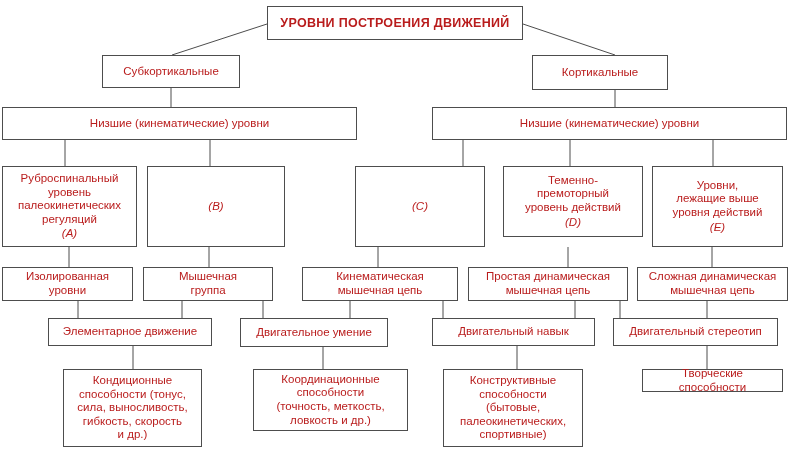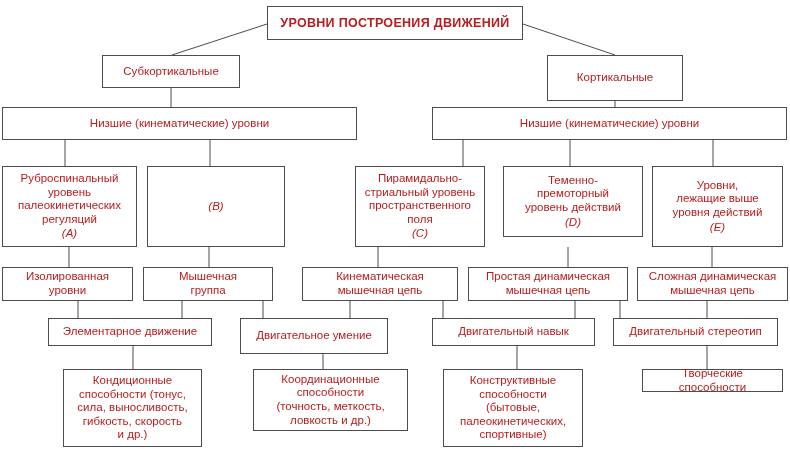--- a/index.html
+++ b/index.html
@@ -21,7 +21,7 @@
   
   .n-title   {left:267px;top:6px;  width:256px;height:34px;}
   .n-bleft   {left:102px;top:55px; width:138px;height:33px;}
-  .n-bright  {left:547px;top:55px; width:136px;height:46px;}
+  .n-bright  {left:532px;top:55px; width:136px;height:35px;}
   .n-gleft   {left:2px;  top:107px;width:355px;height:33px;}
   .n-gright  {left:432px;top:107px;width:355px;height:33px;}
   .n-la      {left:2px;  top:166px;width:135px;height:81px;}

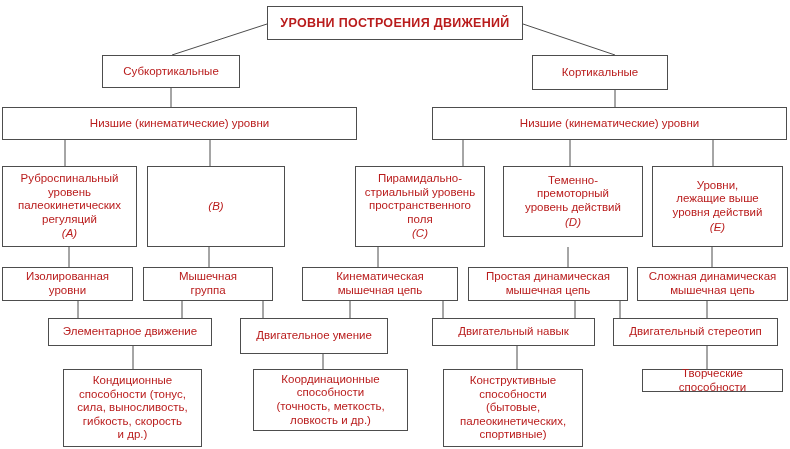--- a/index.html
+++ b/index.html
@@ -106,10 +106,6 @@
     <div class="letter">(B)</div>
   </div>
   <div class="node n-lc">
-    <div class="node-label">Пирамидально-
-стриальный уровень
-пространственного
-поля</div>
     <div class="letter">(C)</div>
   </div>
   <div class="node n-ld">

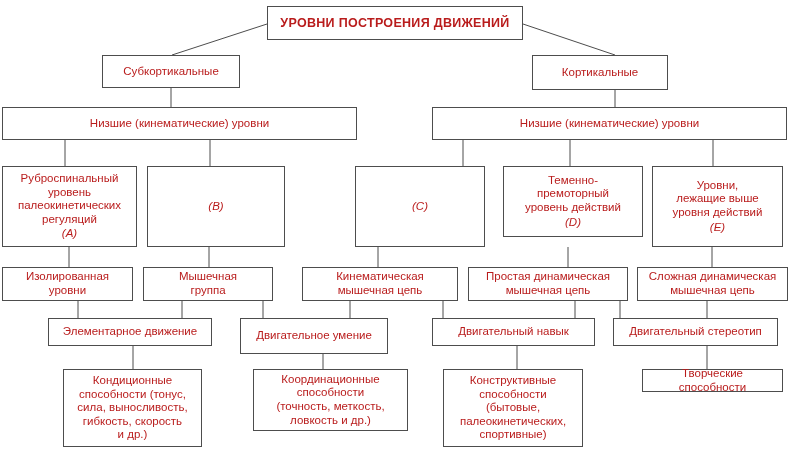--- a/index.html
+++ b/index.html
@@ -35,7 +35,7 @@
   .n-s3      {left:468px;top:267px;width:160px;height:34px;}
   .n-s4      {left:637px;top:267px;width:151px;height:34px;}
   .n-a0      {left:48px; top:318px;width:164px;height:28px;}
-  .n-a1      {left:240px;top:318px;width:148px;height:36px;}
+  .n-a1      {left:240px;top:318px;width:148px;height:29px;}
   .n-a2      {left:432px;top:318px;width:163px;height:28px;}
   .n-a3      {left:613px;top:318px;width:165px;height:28px;}
   .n-ab0     {left:63px; top:369px;width:139px;height:78px;}

